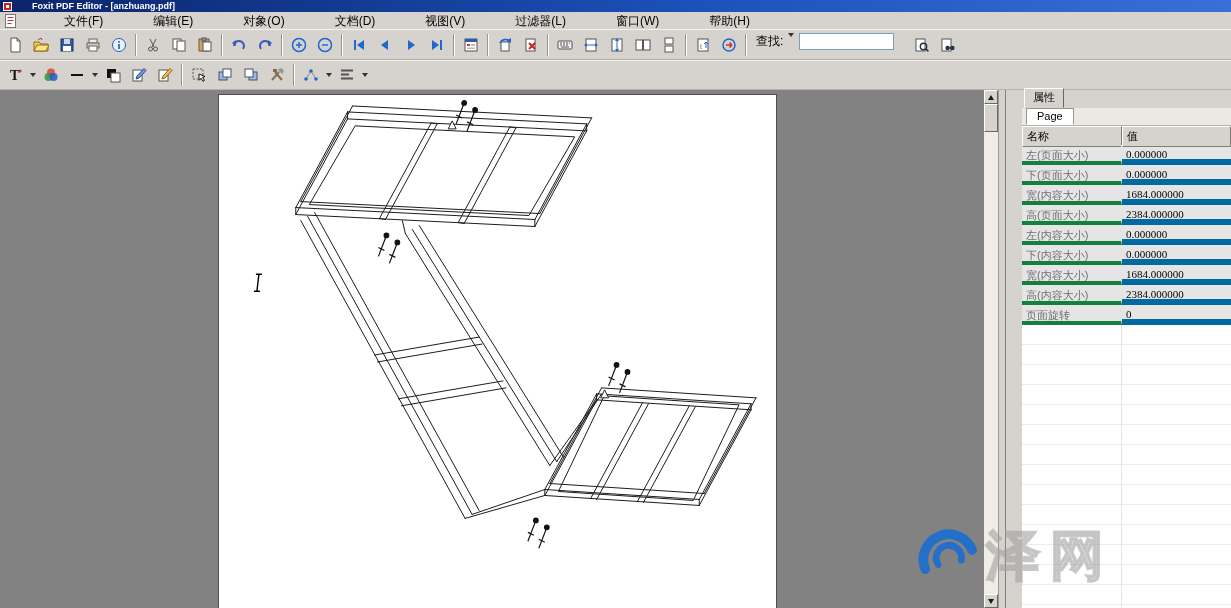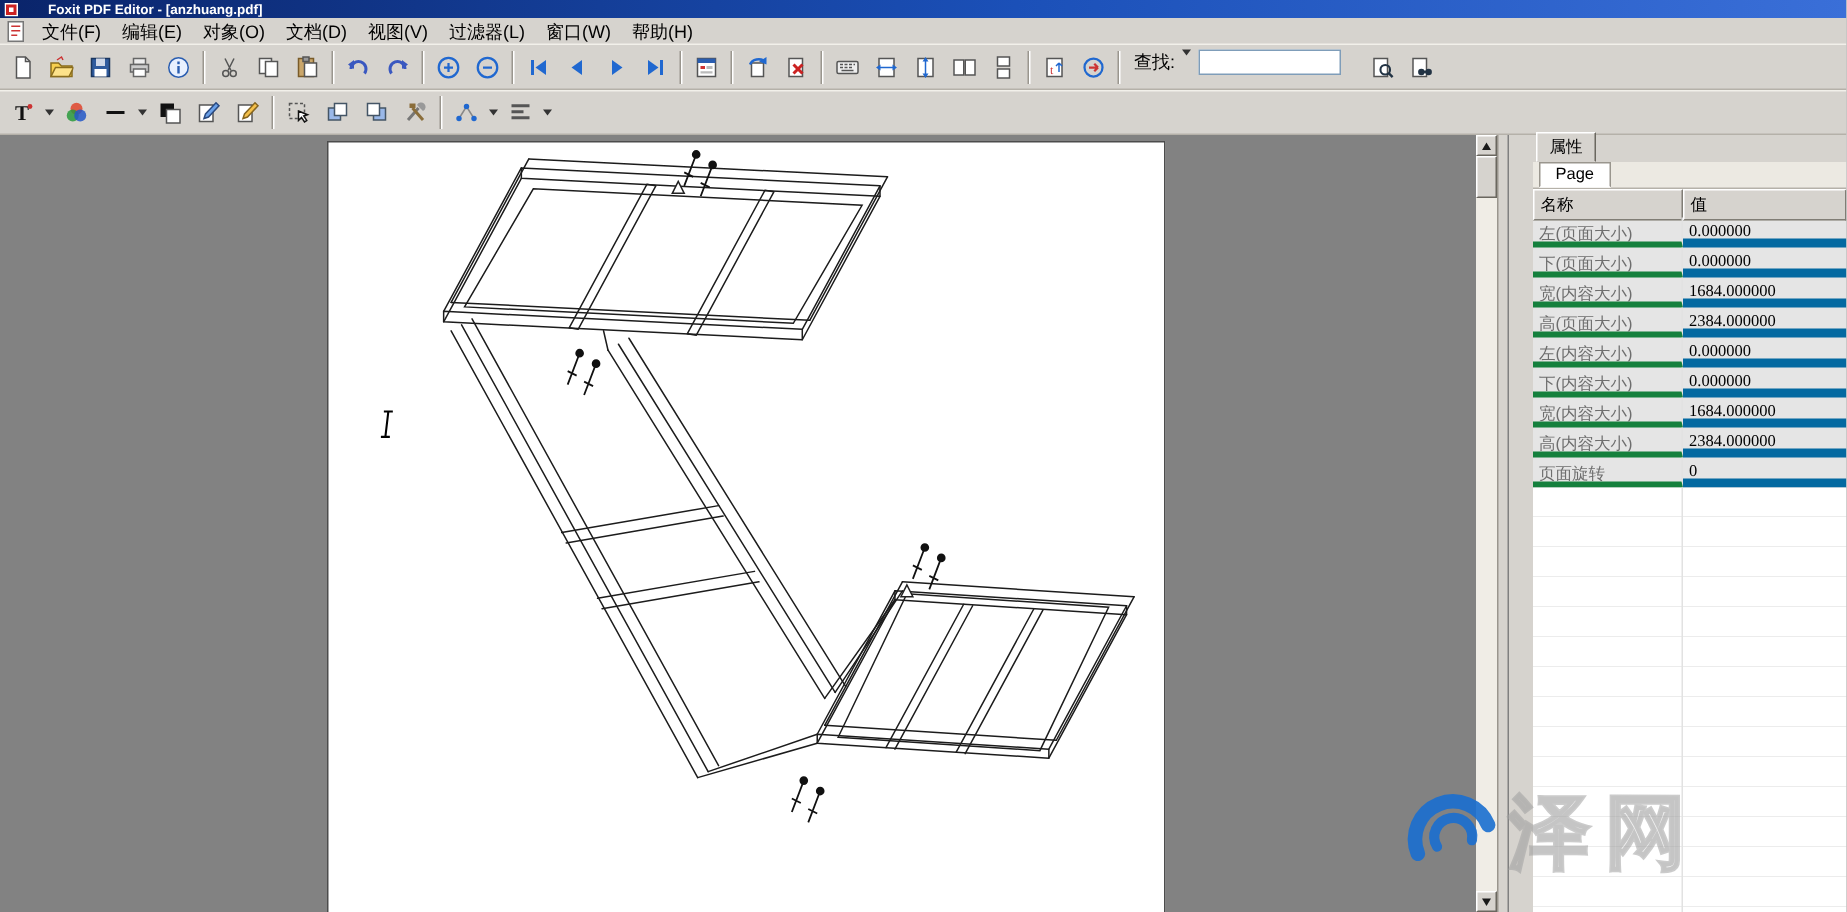--- a/index.html
+++ b/index.html
@@ -14,7 +14,7 @@
 
 
 .menubar { height:17px; display:flex; align-items:center; font-size:12px; padding-left:2px; background:#d6d3ce; }
-.menu-item { padding:0 7px; line-height:16px; }
+.menu-item { padding:0 7px; line-height:16px;margin-left:36px; }
 .menu-doc { margin:0 4px 0 2px; display:flex; }
 
 

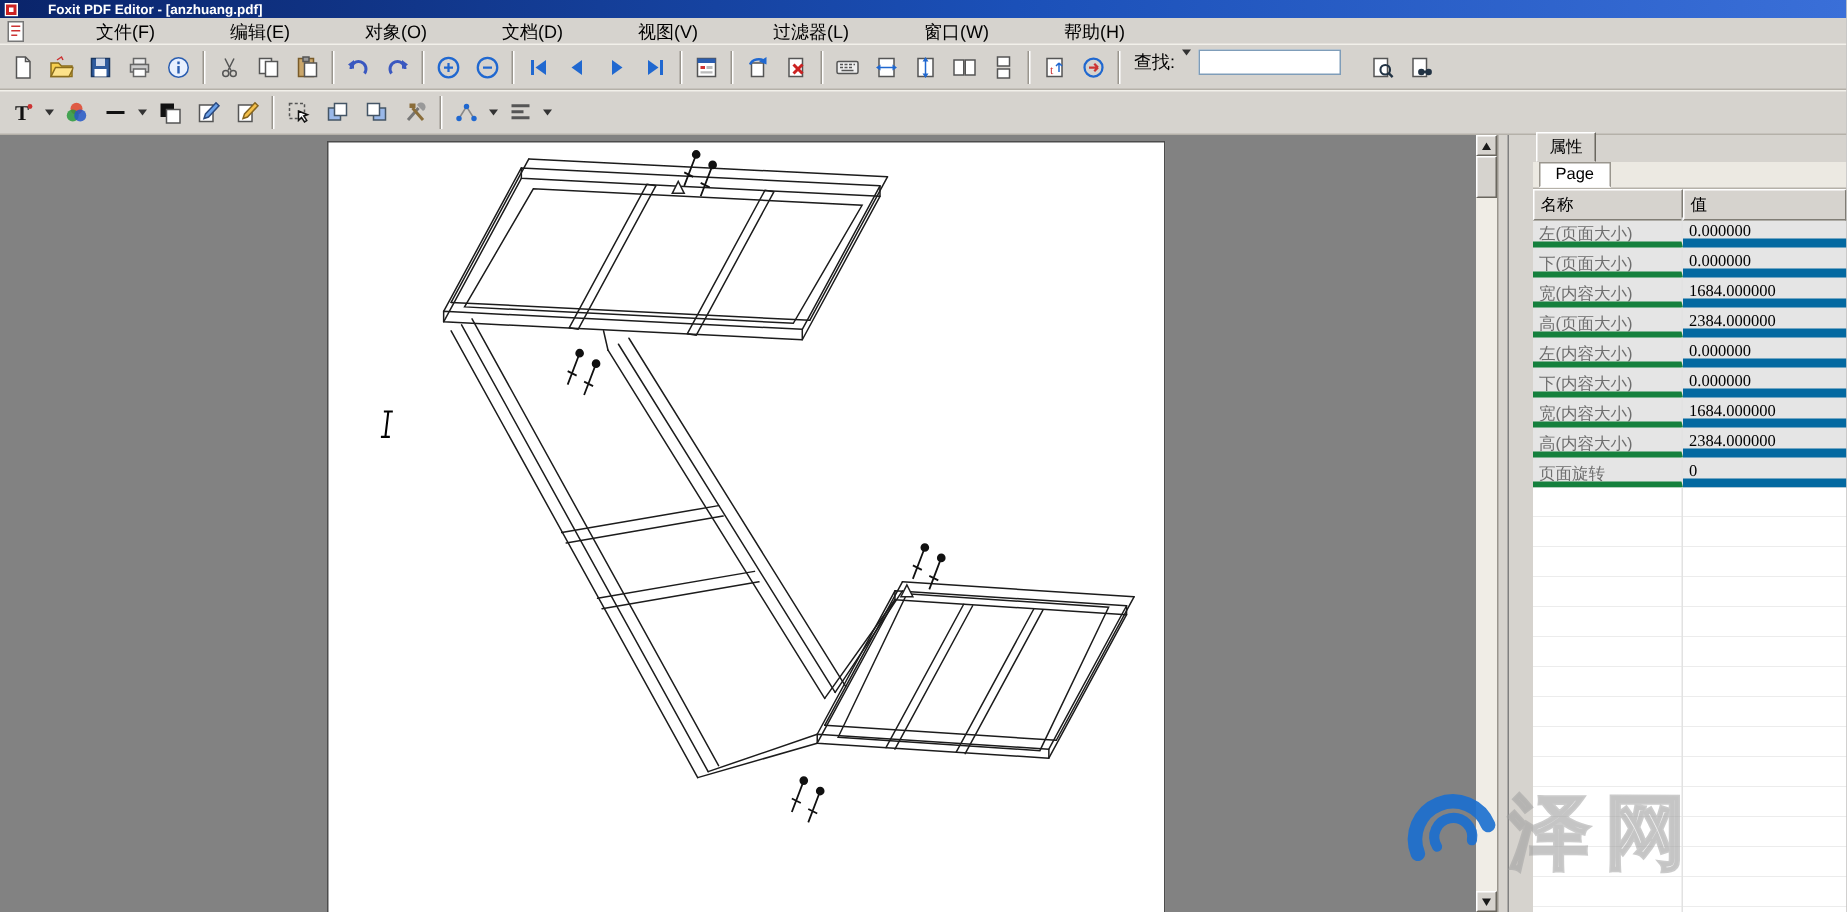--- a/index.html
+++ b/index.html
@@ -60,7 +60,7 @@
 .props-filler::before { content:""; position:absolute; left:99px; top:0; bottom:0; width:1px; background:#e2e2e2; }
 
 
-.watermark { position:absolute; left:932px; top:520px; display:flex; align-items:center; z-index:60; pointer-events:none;justify-content:space-between; }
+.watermark { position:absolute; left:912px; top:520px; display:flex; align-items:center; z-index:60; pointer-events:none;justify-content:space-between; }
 .wm-text { font-size:54px; font-weight:bold; letter-spacing:10px; line-height:1;
   color:rgba(170,170,170,0.15); -webkit-text-stroke:2px rgba(160,160,160,0.55); margin-left:4px; }
 </style>

